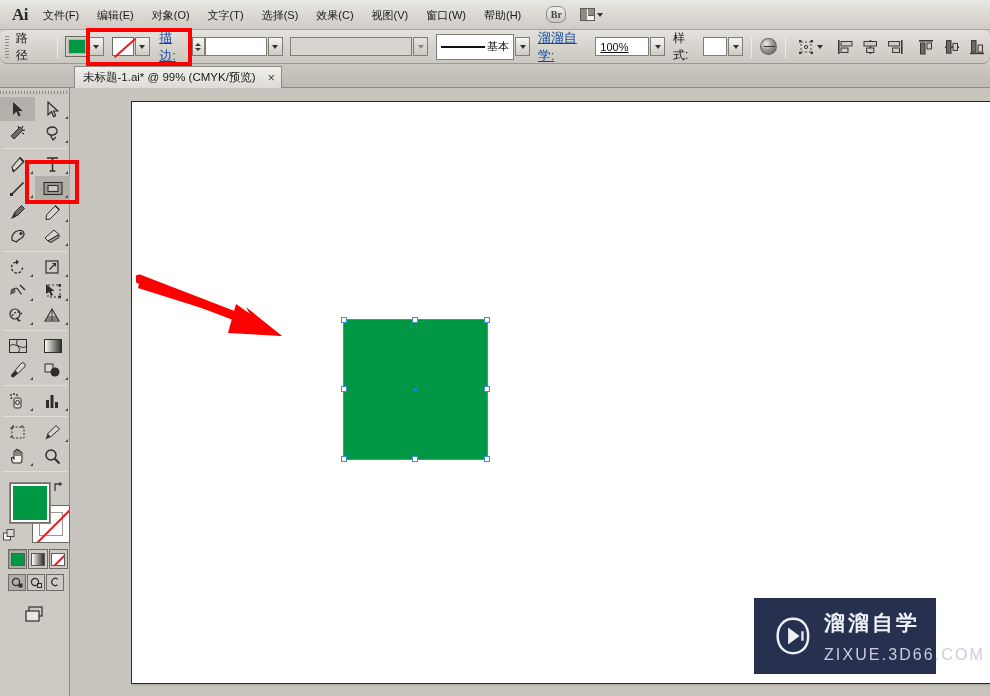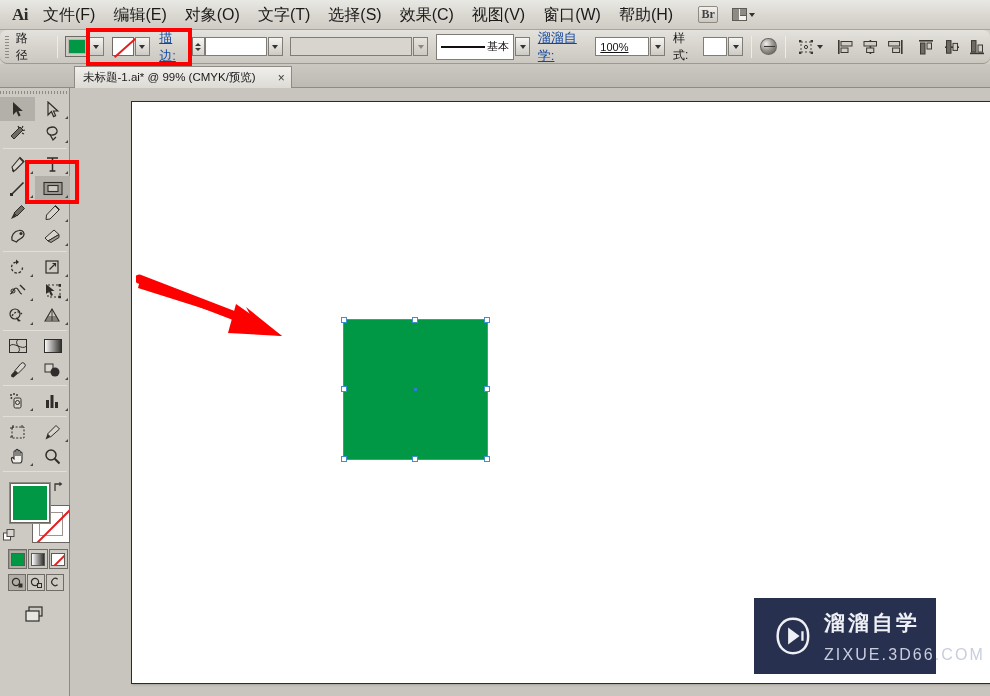--- a/index.html
+++ b/index.html
@@ -27,7 +27,7 @@
     padding-left: 6px;
   }
   .menu-item {
-    font-size: 16px; color: #1a1a1a; padding: 4px 9px; cursor: default;
+    font-size: 11px; color: #1a1a1a; padding: 4px 9px; cursor: default;
     white-space: nowrap; line-height: 14px;
   }
   .br-btn {

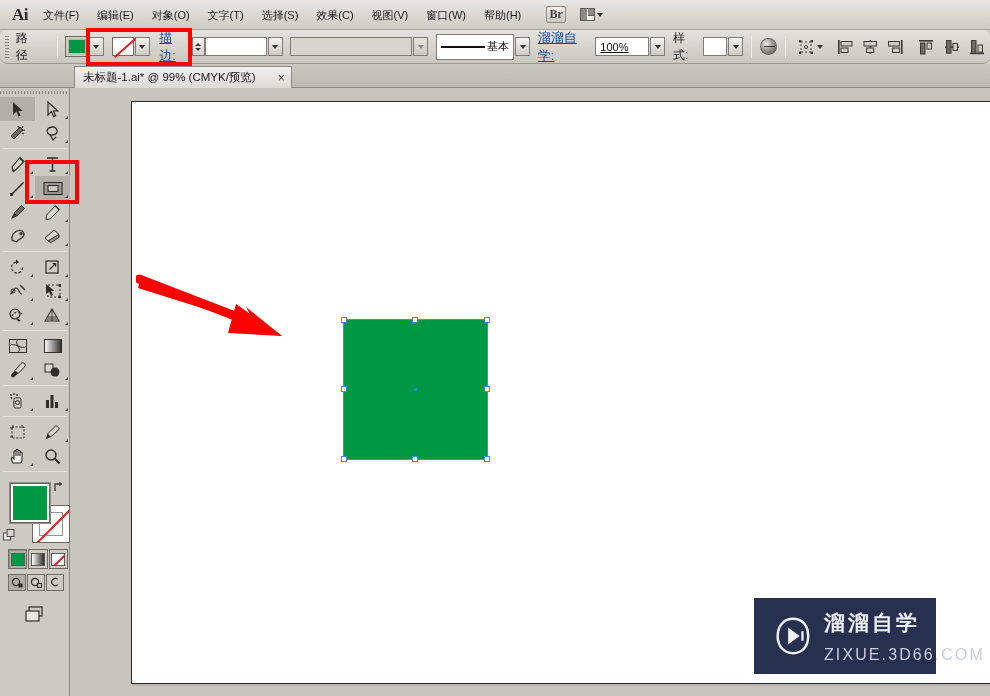--- a/index.html
+++ b/index.html
@@ -33,9 +33,9 @@
   .br-btn {
     width: 20px; height: 17px; margin-left: 16px;
     background: linear-gradient(to bottom, #f2f1ee, #cac7c0);
-    border: 1px solid #8e8a82; border-radius: 2px;
+    border: 1px solid #8e8a82; border-radius: 7px;
     display: flex; align-items: center; justify-content: center;
-    font-size: 12px; font-weight: bold; color: #444; font-family: "Liberation Serif", serif;
+    font-size: 10px; font-weight: bold; color: #444; font-family: "Liberation Serif", serif;
   }
   .arrange-btn { margin-left: 14px; display: flex; align-items: center; gap: 2px; }
   .arrange-ico {

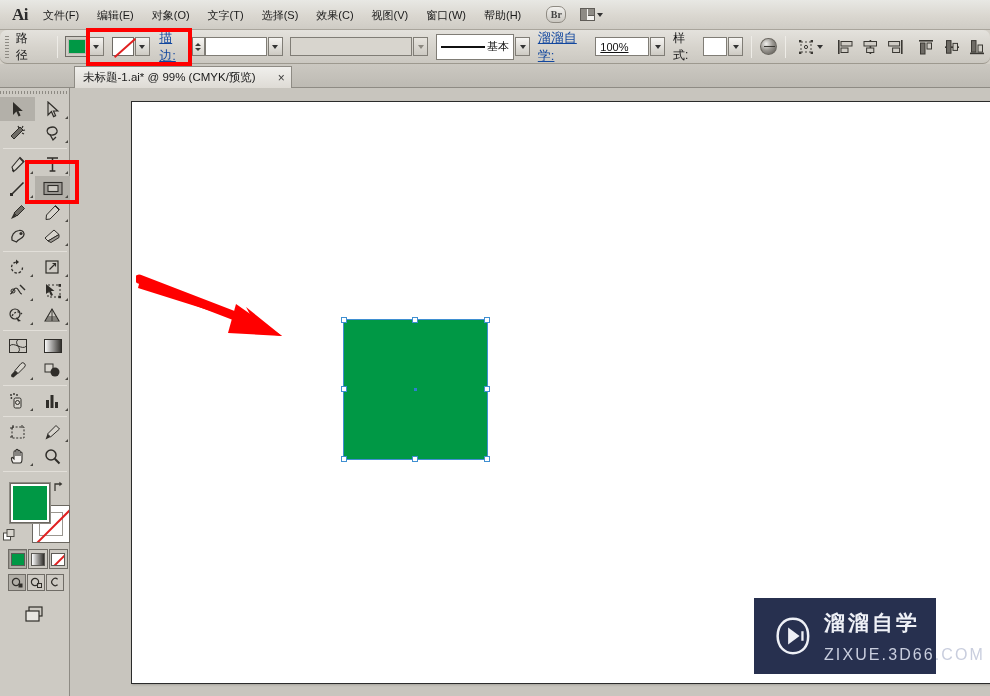--- a/index.html
+++ b/index.html
@@ -118,7 +118,7 @@
     position: absolute; left: 74px; top: 2px; height: 22px;
     background: linear-gradient(to bottom, #f0efec, #dedbd5);
     border: 1px solid #8e8b84; border-bottom: none;
-    display: flex; align-items: center; padding: 0 6px 0 8px; gap: 22px;
+    display: flex; align-items: center; padding: 0 6px 0 8px; gap: 12px;
   }
   .doc-tab-label { font-size: 11.5px; color: #1a1a1a; white-space: nowrap; }
   .tab-close { font-size: 12px; color: #3a3a3a; line-height: 10px; }

